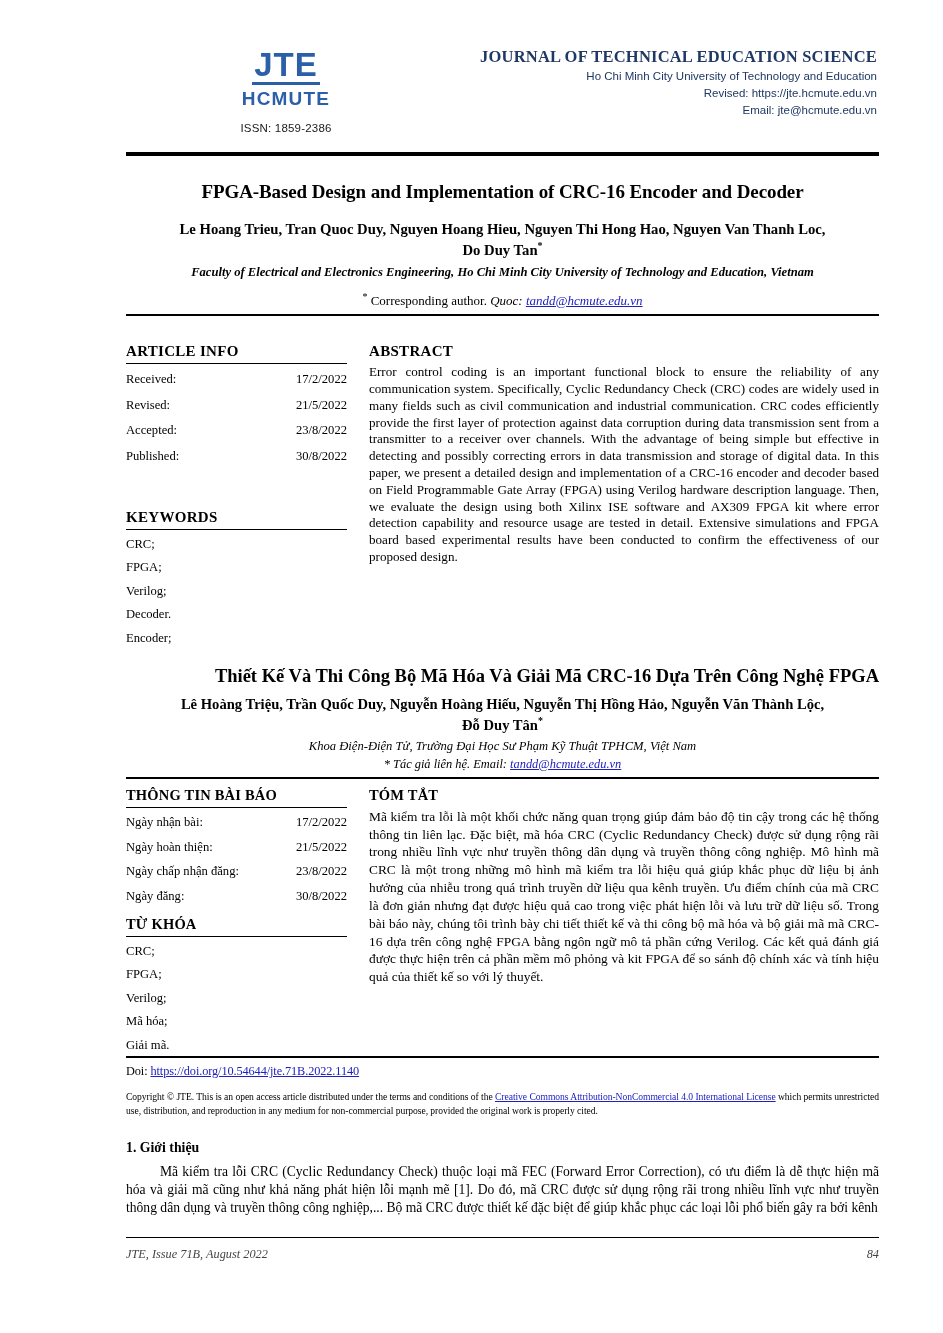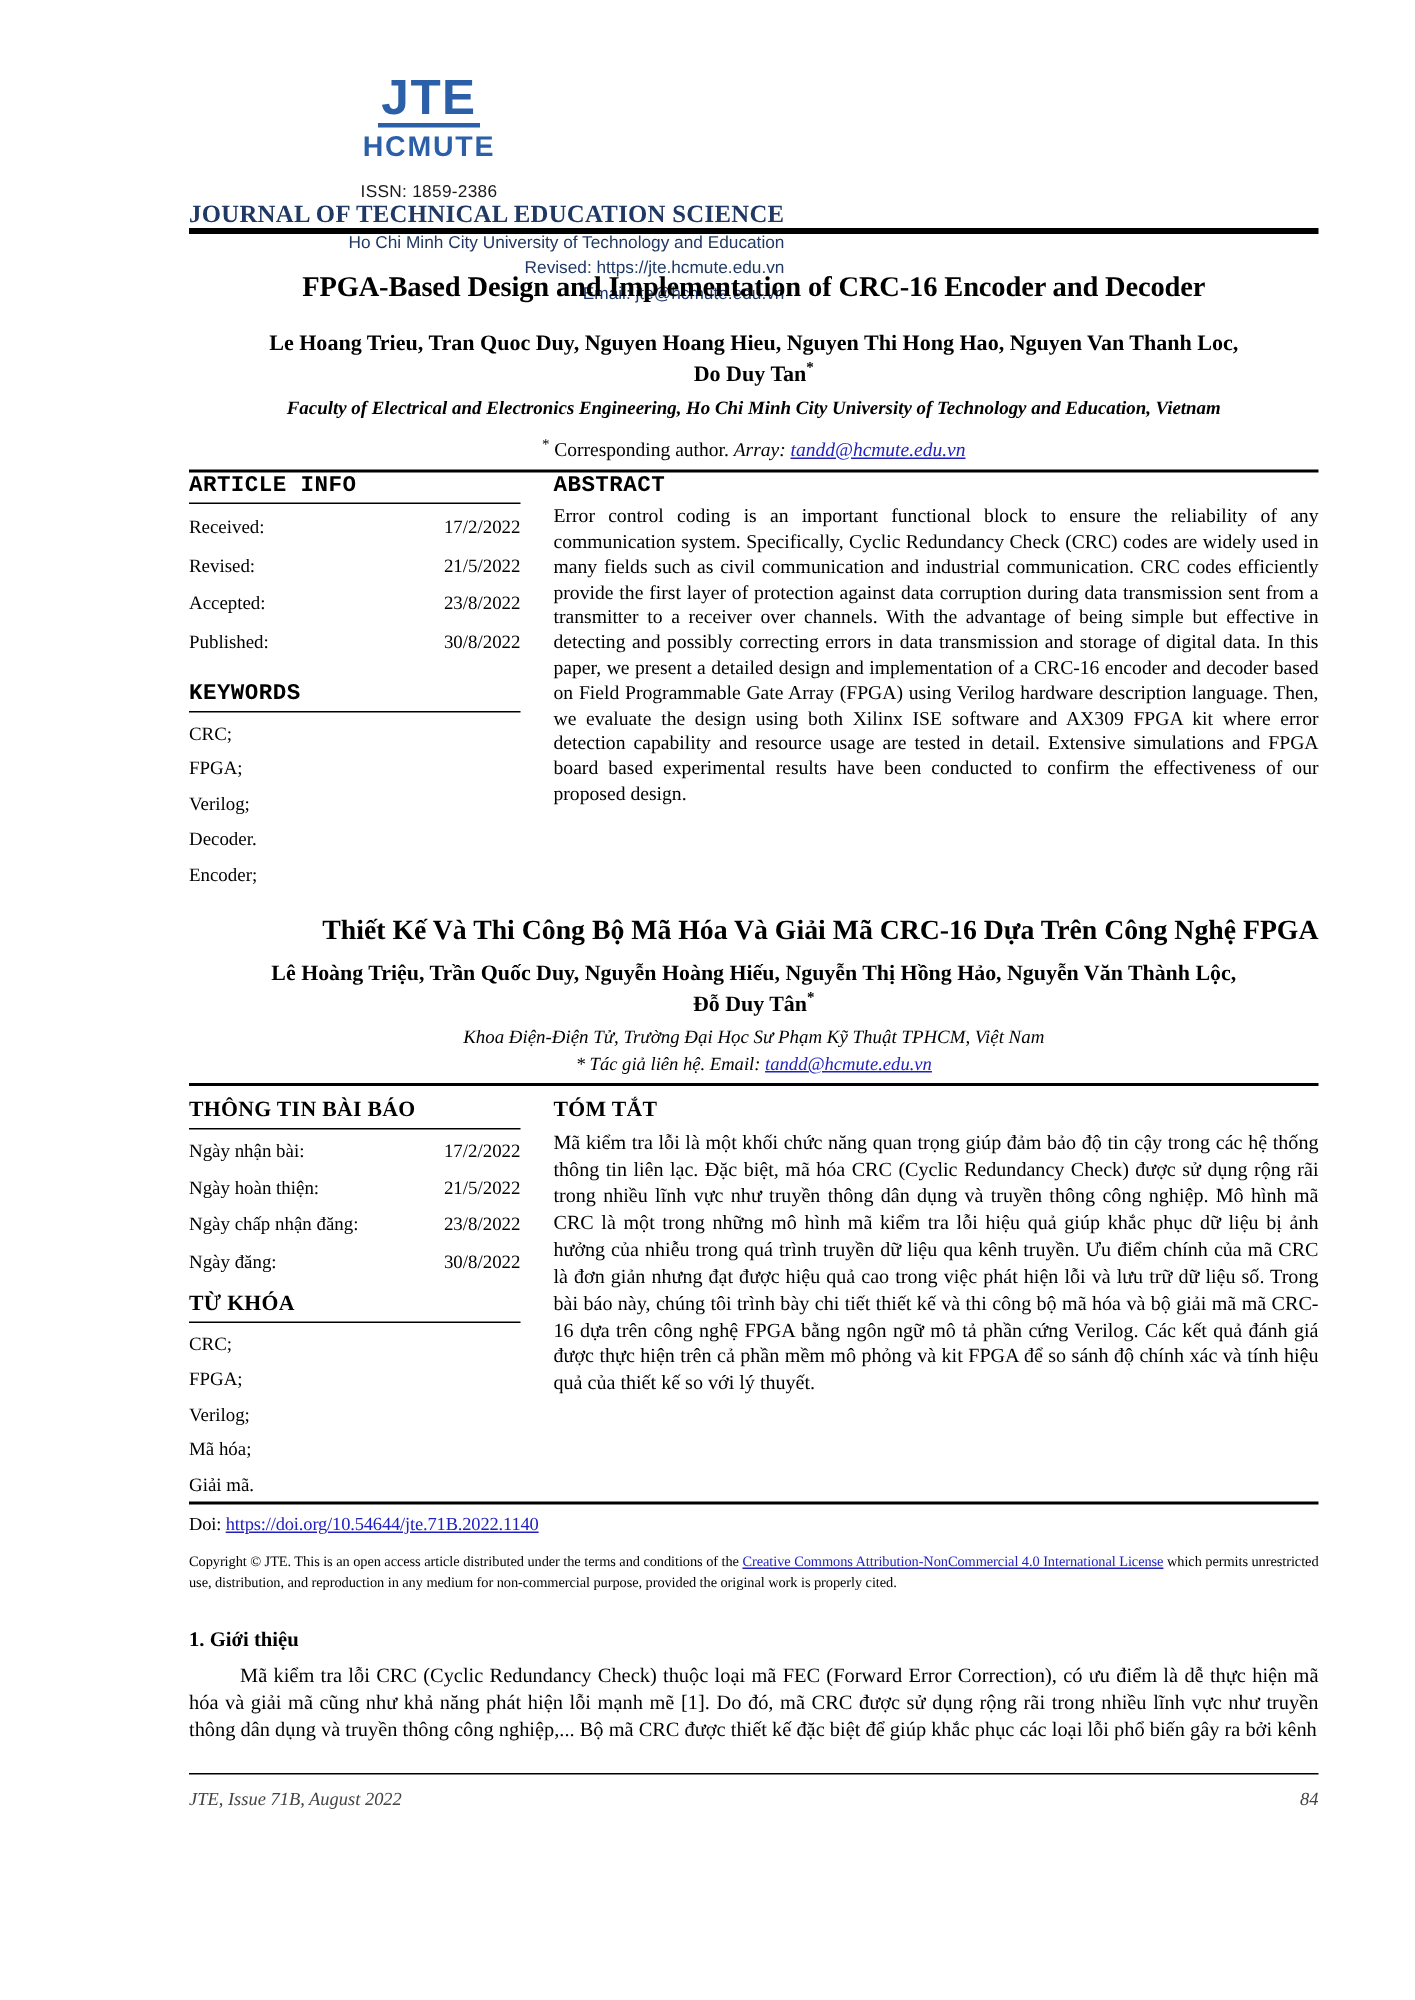--- a/index.html
+++ b/index.html
@@ -36,7 +36,6 @@
     align-items: flex-start;
     padding-top: 48px;
     height: 98px;
-    flex-direction: column;
   }
   .logo-block {
     width: 300px;

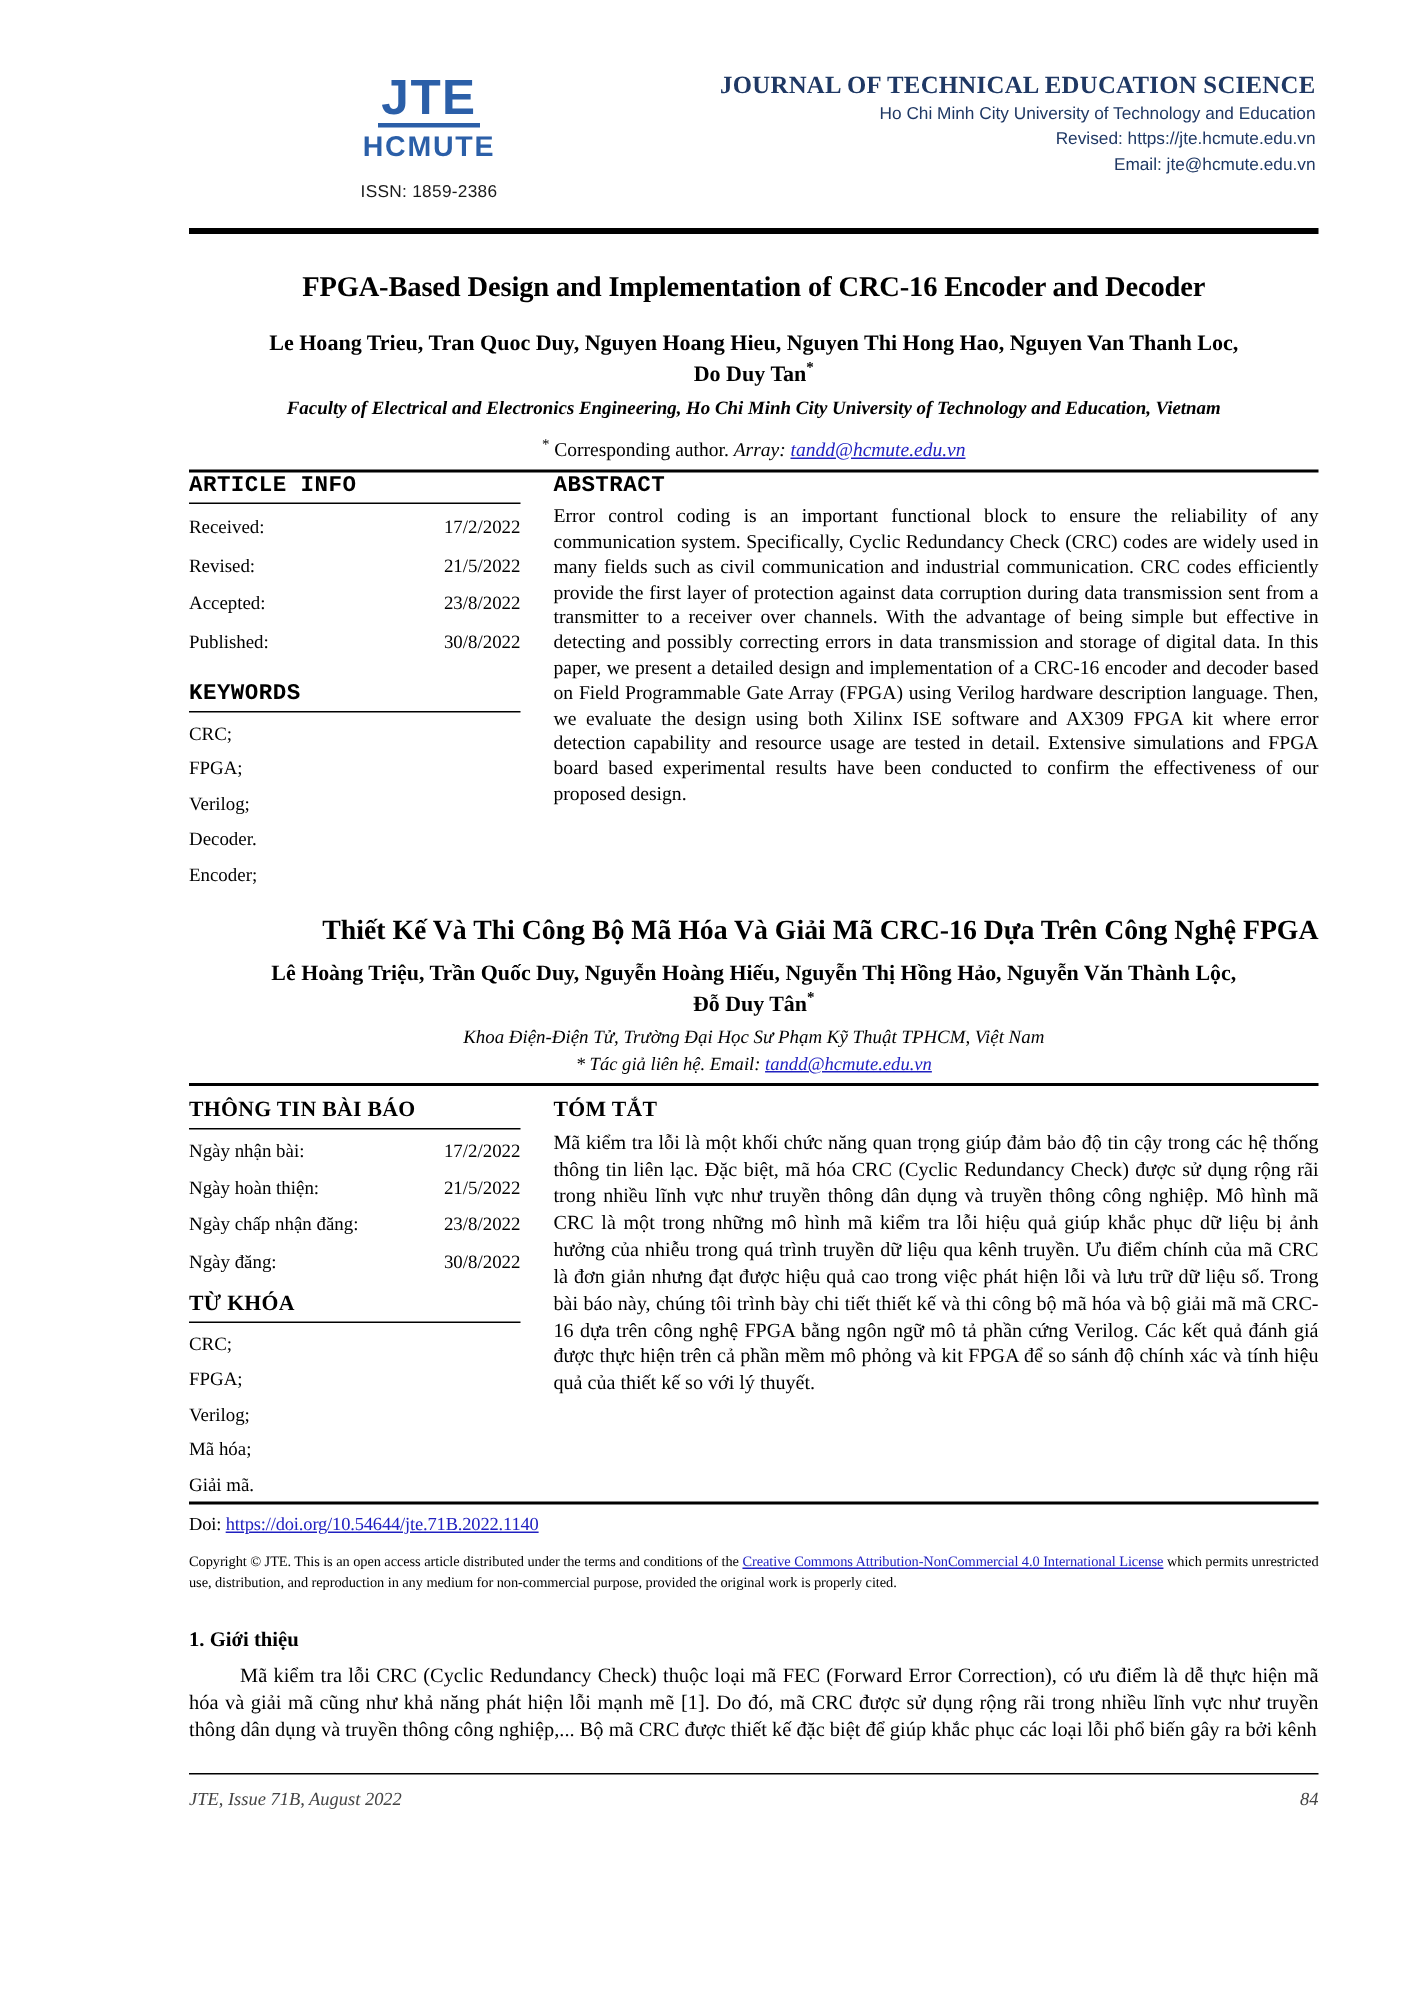--- a/index.html
+++ b/index.html
@@ -319,7 +319,7 @@
     <div class="corr">
       <sup class="star">*</sup>
       <span>Corresponding author.</span>
-      <span class="it">Array:</span>
+      <span class="it">Quoc:</span>
       <a class="mail-it" href="#">tandd@hcmute.edu.vn</a>
     </div>
     <div class="rule-med"></div>

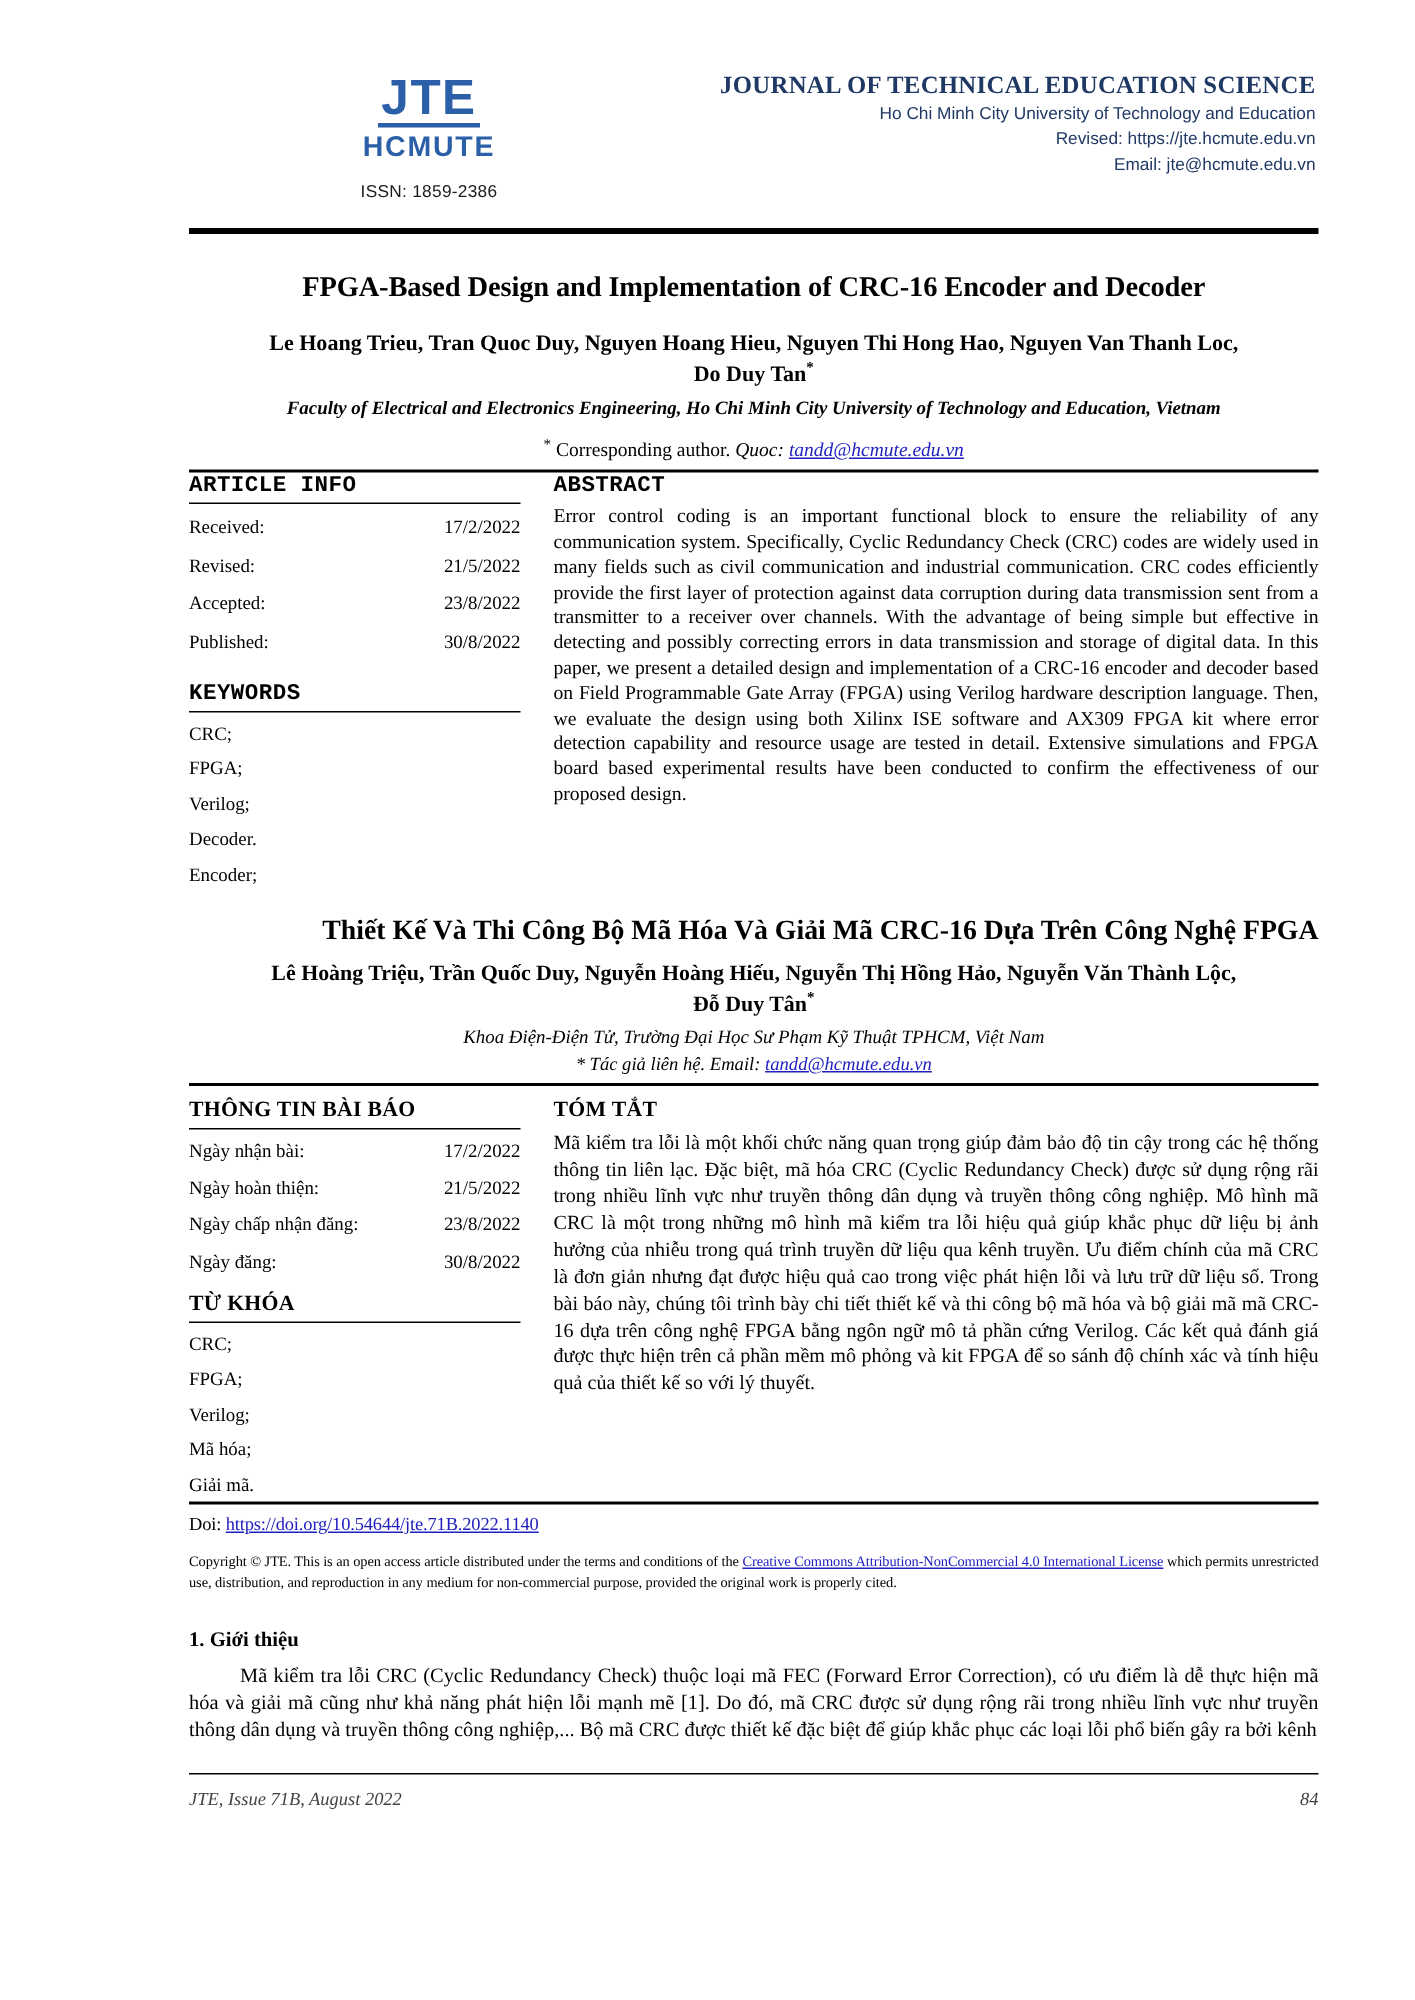--- a/index.html
+++ b/index.html
@@ -169,9 +169,8 @@
     font-weight: bold;
     font-size: 15px;
     letter-spacing: .3px;
-    padding-top: 0;
+    padding-top: 27px;
     padding-bottom: 3px;
-    font-family: Liberation Mono, monospace;
   }
   .sec-head-vn {
     font-weight: bold;

